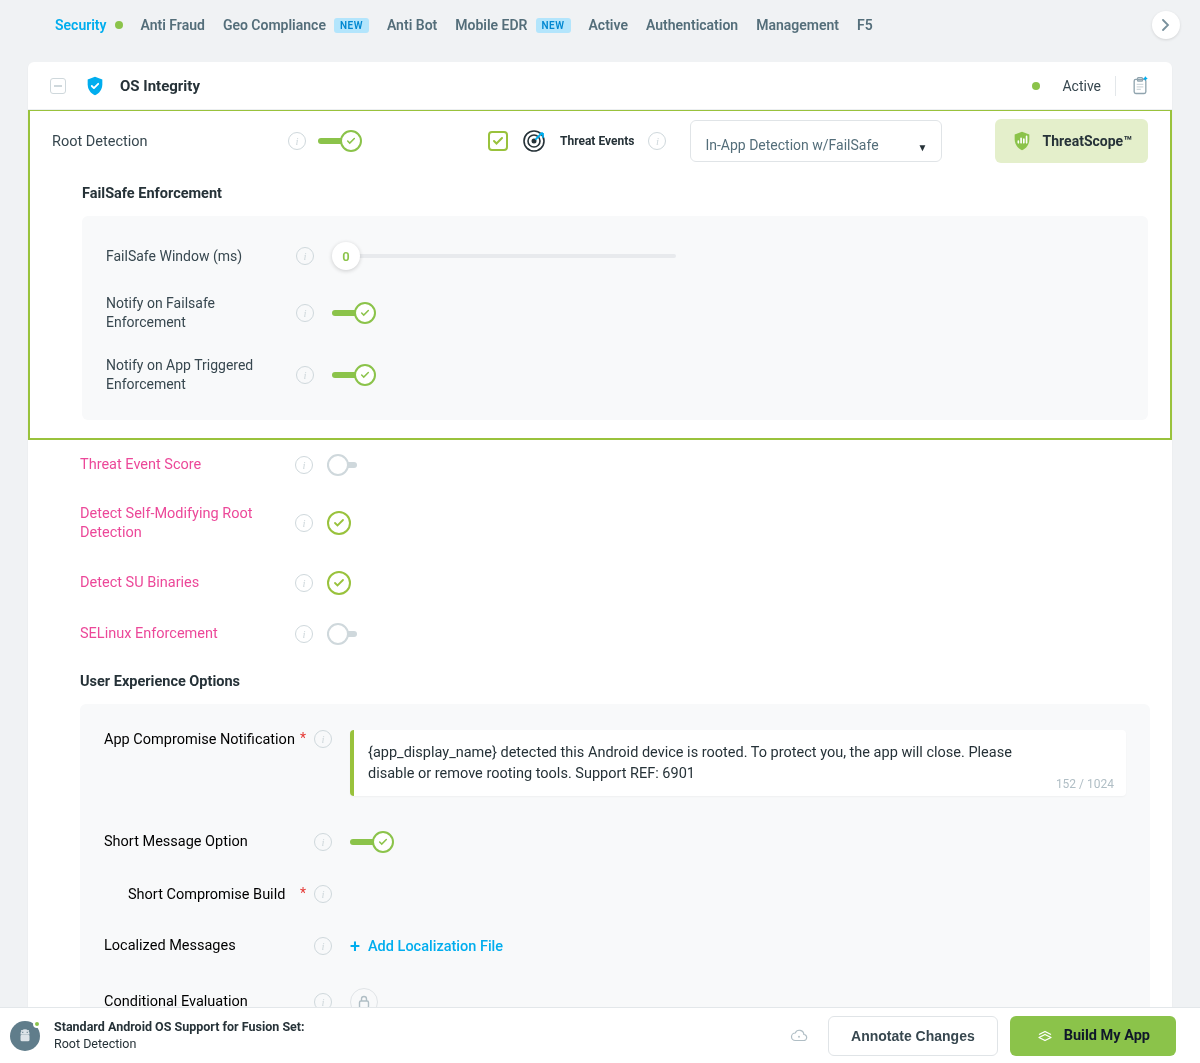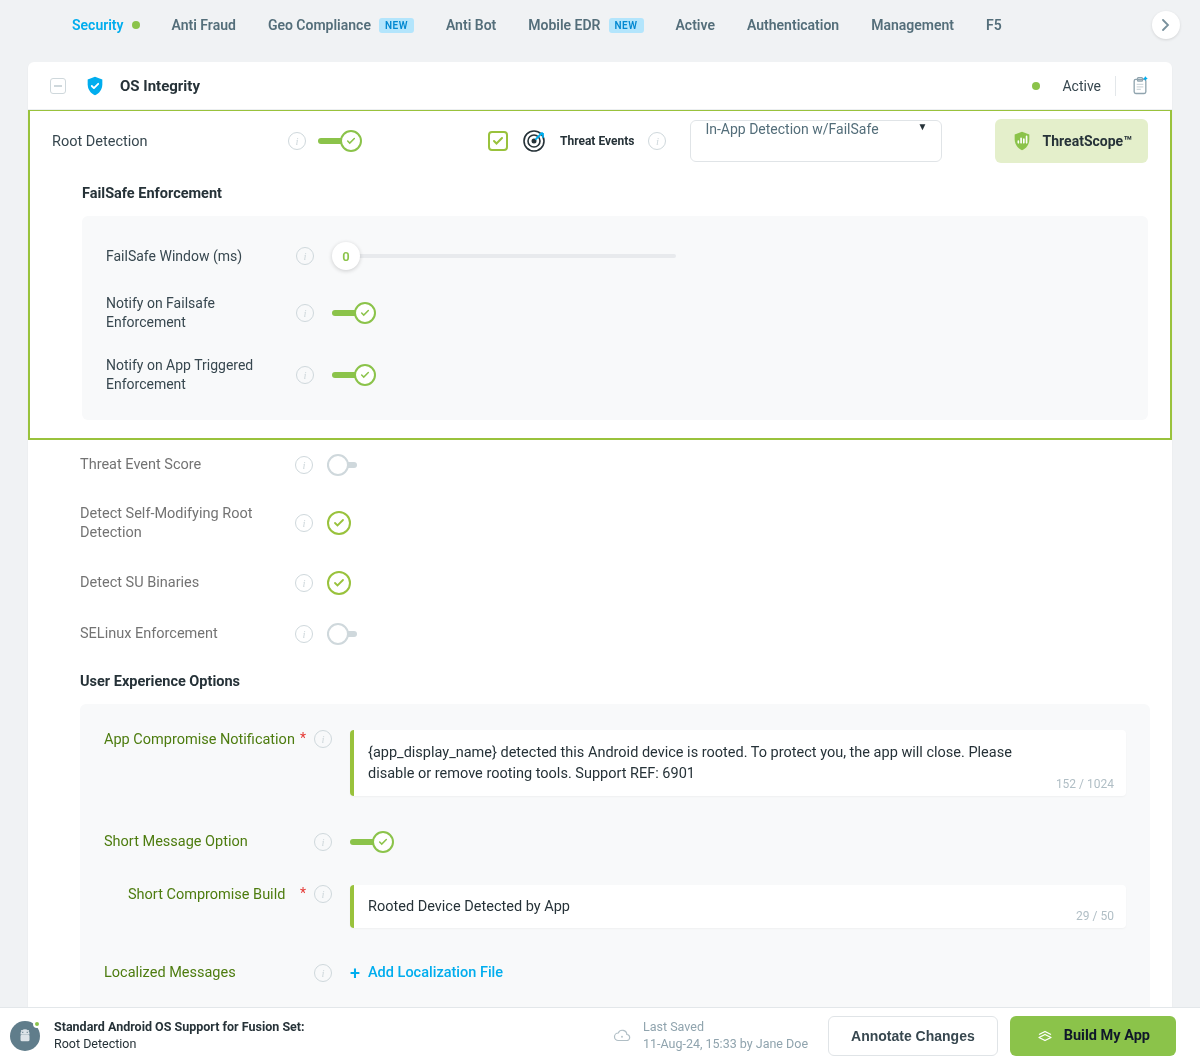--- a/index.html
+++ b/index.html
@@ -5,7 +5,7 @@
 * { box-sizing: border-box; margin: 0; padding: 0; }
 body { font-family: -apple-system, BlinkMacSystemFont, "Segoe UI", Roboto, "Helvetica Neue", Arial, sans-serif; background: #f0f2f4; color: #37474f; font-size: 14px; width: 1200px; height: 1063px; overflow: hidden; position: relative; }
 
-.topnav { height: 50px; background: #f0f2f4; display: flex; align-items: center; padding: 0 0 0 55px; gap: 32px; margin-left: 17px; }
+.topnav { height: 50px; background: #f0f2f4; display: flex; align-items: center; padding: 0 0 0 55px; gap: 18px; }
 .topnav-item { color: #546e7a; font-weight: 600; font-size: 14px; cursor: pointer; display: flex; align-items: center; gap: 8px; }
 .topnav-item.active { color: #00adee; }
 .dot-green { width: 8px; height: 8px; border-radius: 50%; background: #8bc34a; }

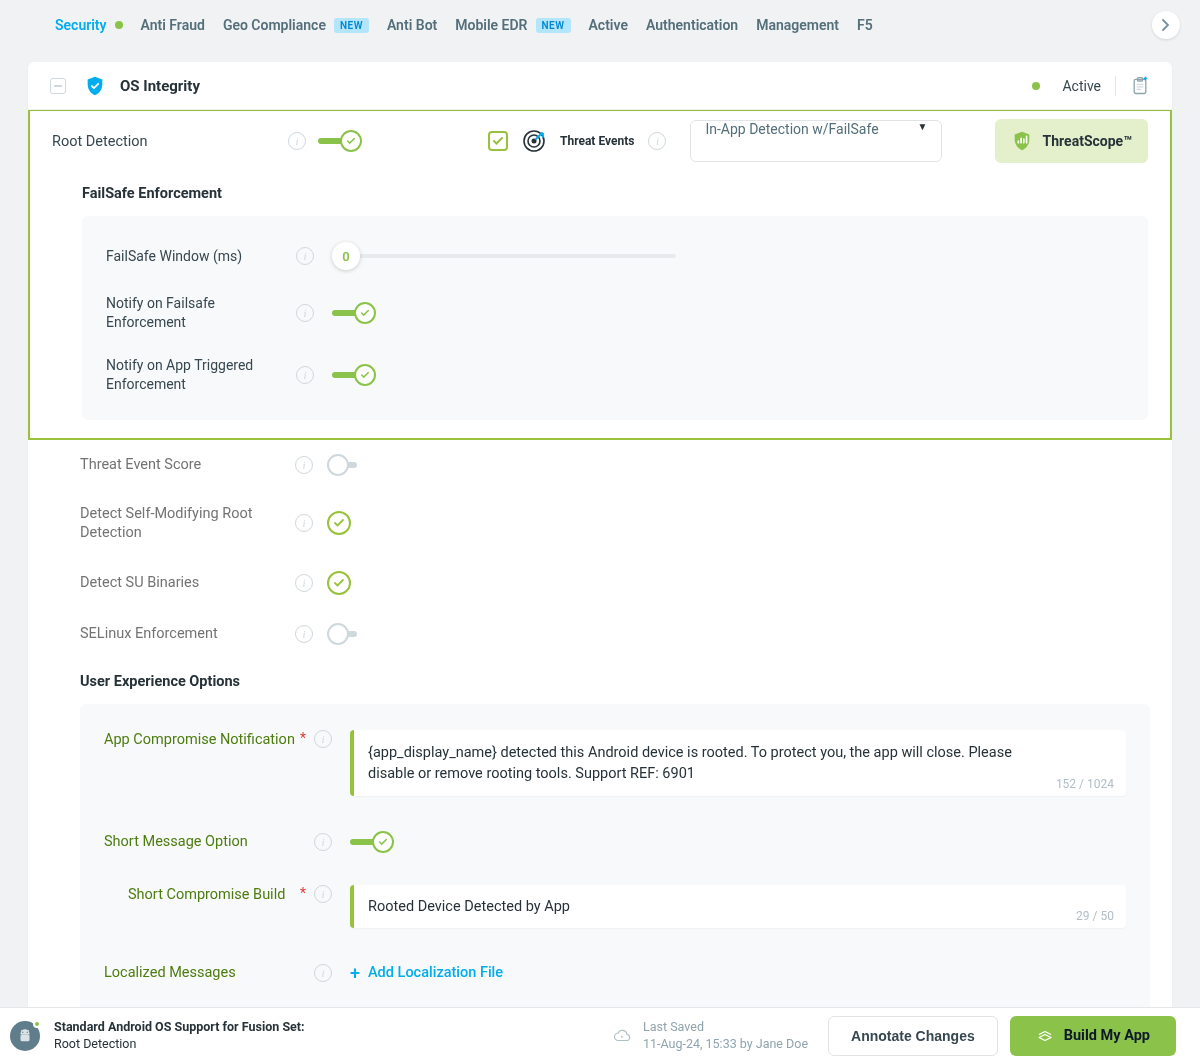--- a/index.html
+++ b/index.html
@@ -41,7 +41,7 @@
 .threat-row { display: flex; align-items: center; gap: 14px; }
 .bullseye { width: 24px; height: 24px; }
 .threat-label { font-weight: 700; font-size: 12px; color: #263238; }
-.select-box { margin-left: 24px; width: 252px; height: 42px; border: 1px solid #e0e4e7; border-radius: 6px; background: #fff; display: flex; align-items: flex-start; padding: 0 14px; color: #546e7a; cursor: pointer; font-size: 14px; }
+.select-box { margin-left: 24px; width: 252px; height: 42px; border: 1px solid #e0e4e7; border-radius: 6px; background: #fff; display: flex; align-items: flex-end; padding: 8px 14px; color: #546e7a; cursor: pointer; font-size: 14px; }
 .select-box .caret { margin-left: auto; font-size: 10px; color: #263238; }
 .threatscope-btn { margin-left: auto; height: 44px; padding: 0 16px; background: #e4efcb; border-radius: 6px; display: flex; align-items: center; gap: 10px; font-weight: 700; color: #263238; cursor: pointer; }
 .ts-icon { width: 22px; height: 22px; }

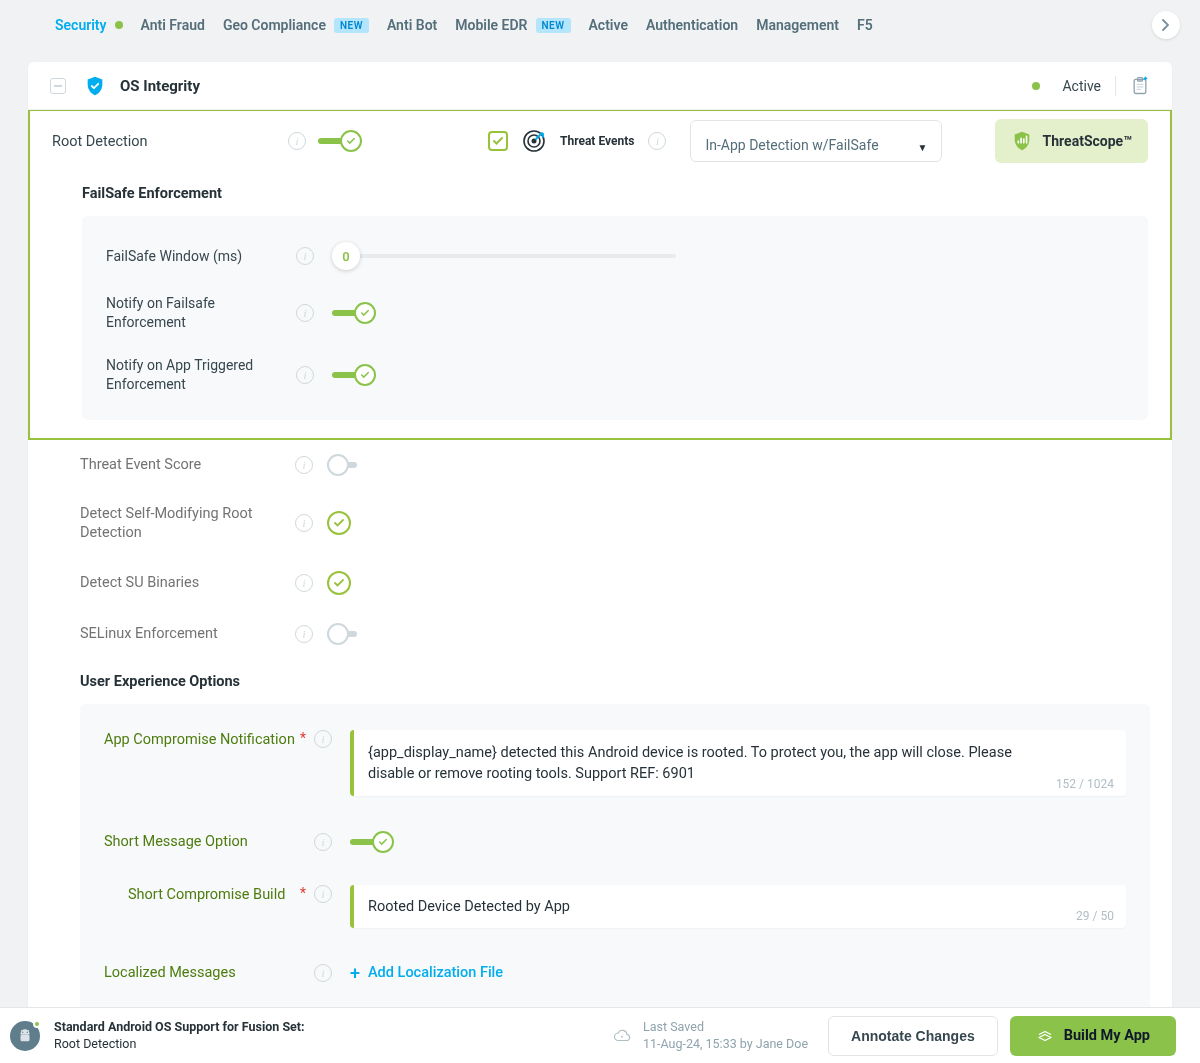--- a/index.html
+++ b/index.html
@@ -55,7 +55,7 @@
 
 .body-rows { padding: 0 0 10px 0; }
 .opt-row { display: flex; align-items: center; padding: 14px 22px 14px 52px; }
-.opt-label { width: 215px; font-size: 14.5px; color: #737373; line-height: 1.35; }
+.opt-label { width: 215px; font-size: 14.5px; color: #ec4899; line-height: 1.35; }
 .opt-ctrl { display: flex; align-items: center; gap: 14px; }
 .circle-check { width: 24px; height: 24px; border: 2px solid #99c23c; border-radius: 50%; display: flex; align-items: center; justify-content: center; cursor: pointer; }
 

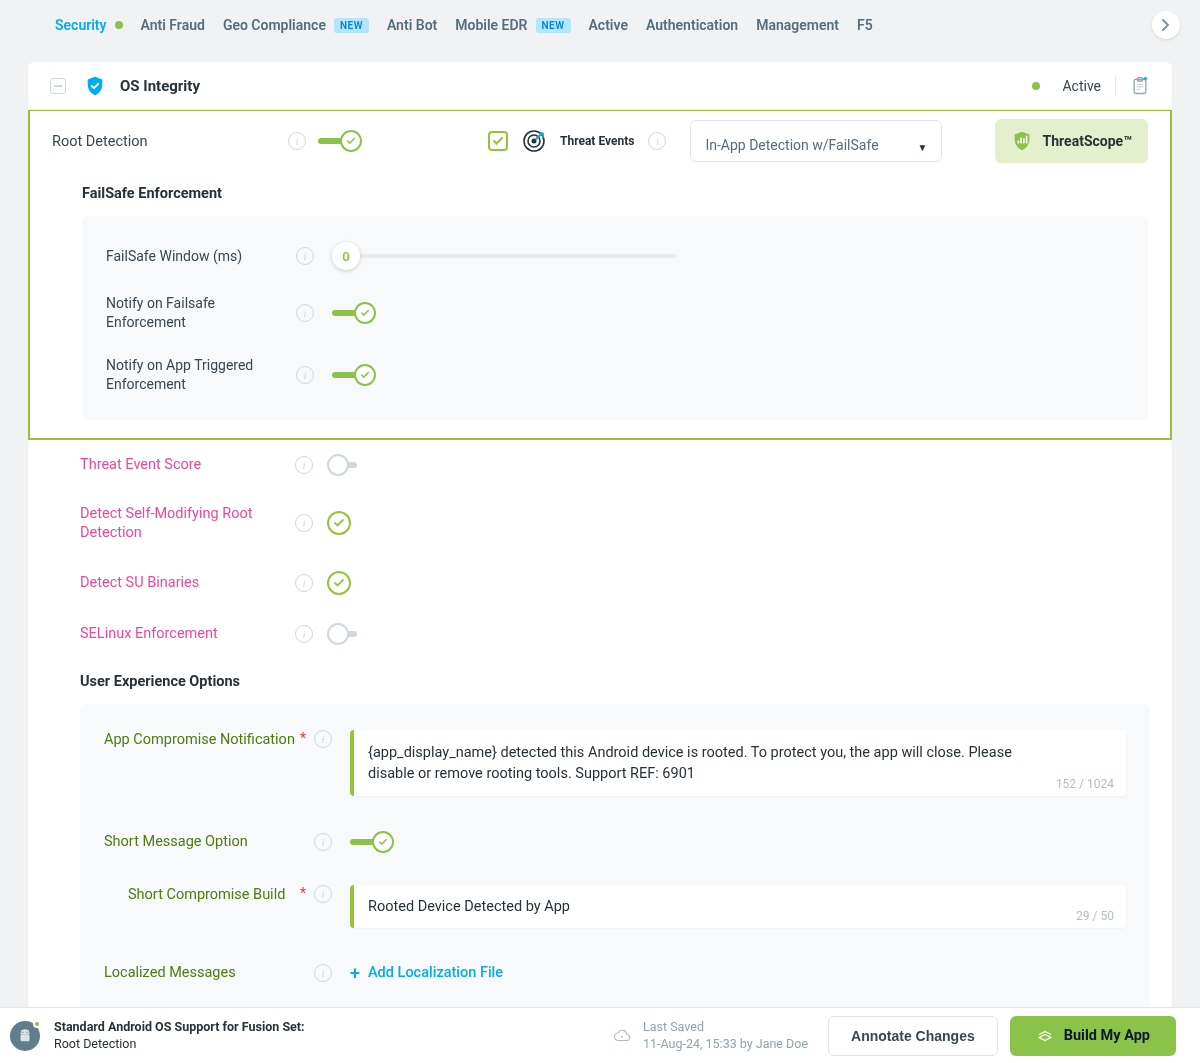--- a/index.html
+++ b/index.html
@@ -62,7 +62,7 @@
 .ux-panel { background: #f8f9fa; border-radius: 6px; margin: 0 22px 18px 52px; padding: 10px 0 22px 0; }
 .ux-row { display: flex; align-items: flex-start; padding: 16px 24px; }
 .ux-label-col { width: 196px; display: flex; align-items: flex-start; gap: 8px; }
-.ux-label { font-size: 14.5px; color: #4d7c0f; line-height: 1.35; flex: 1; }
+.ux-label { font-size: 14.5px; color: #000000; line-height: 1.35; flex: 1; }
 .req-star { color: #e53935; font-size: 14px; margin-right: 8px; }
 .text-area-wrap { flex: 1; position: relative; }
 .text-area { width: 100%; min-height: 60px; background: #fff; border: none; border-left: 4px solid #99c23c; border-radius: 4px; padding: 12px 80px 12px 14px; font-size: 14.5px; color: #263238; resize: none; font-family: inherit; line-height: 1.45; box-shadow: 0 1px 2px rgba(0,0,0,0.04); }

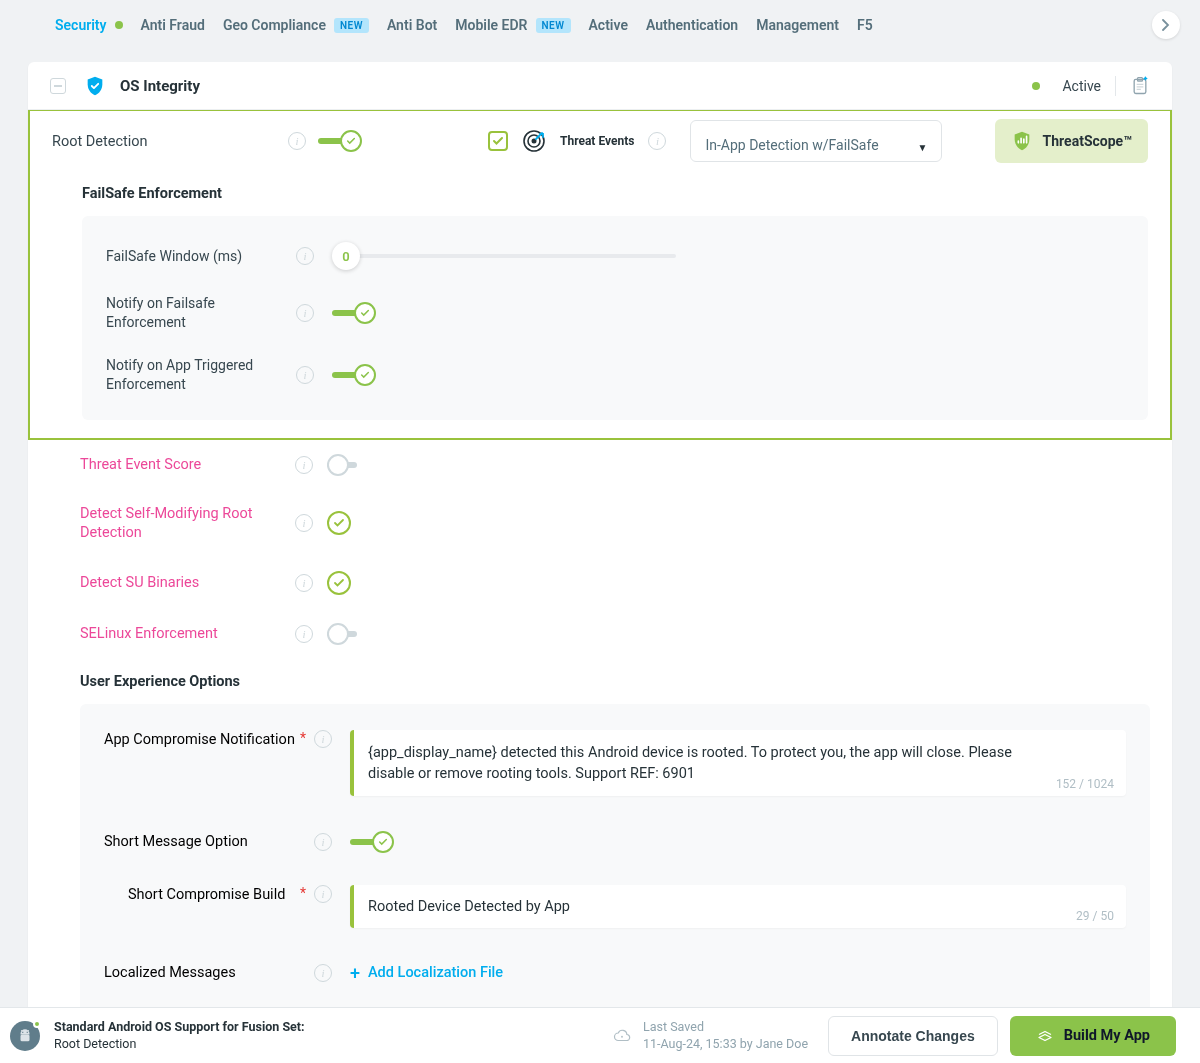--- a/index.html
+++ b/index.html
@@ -306,10 +306,6 @@
           </div>
         <span class="req-star">*</span>
         <span class="info-icon" style="margin-right:18px;">i</span>
-        <div class="text-area-wrap">
-          <textarea class="text-area single" rows="1" style="">Rooted Device Detected by App</textarea>
-          <span class="char-count">29 / 50</span>
-        </div>
       </div>
       <div class="ux-row" style="align-items:center;">
         <div class="ux-label-col">

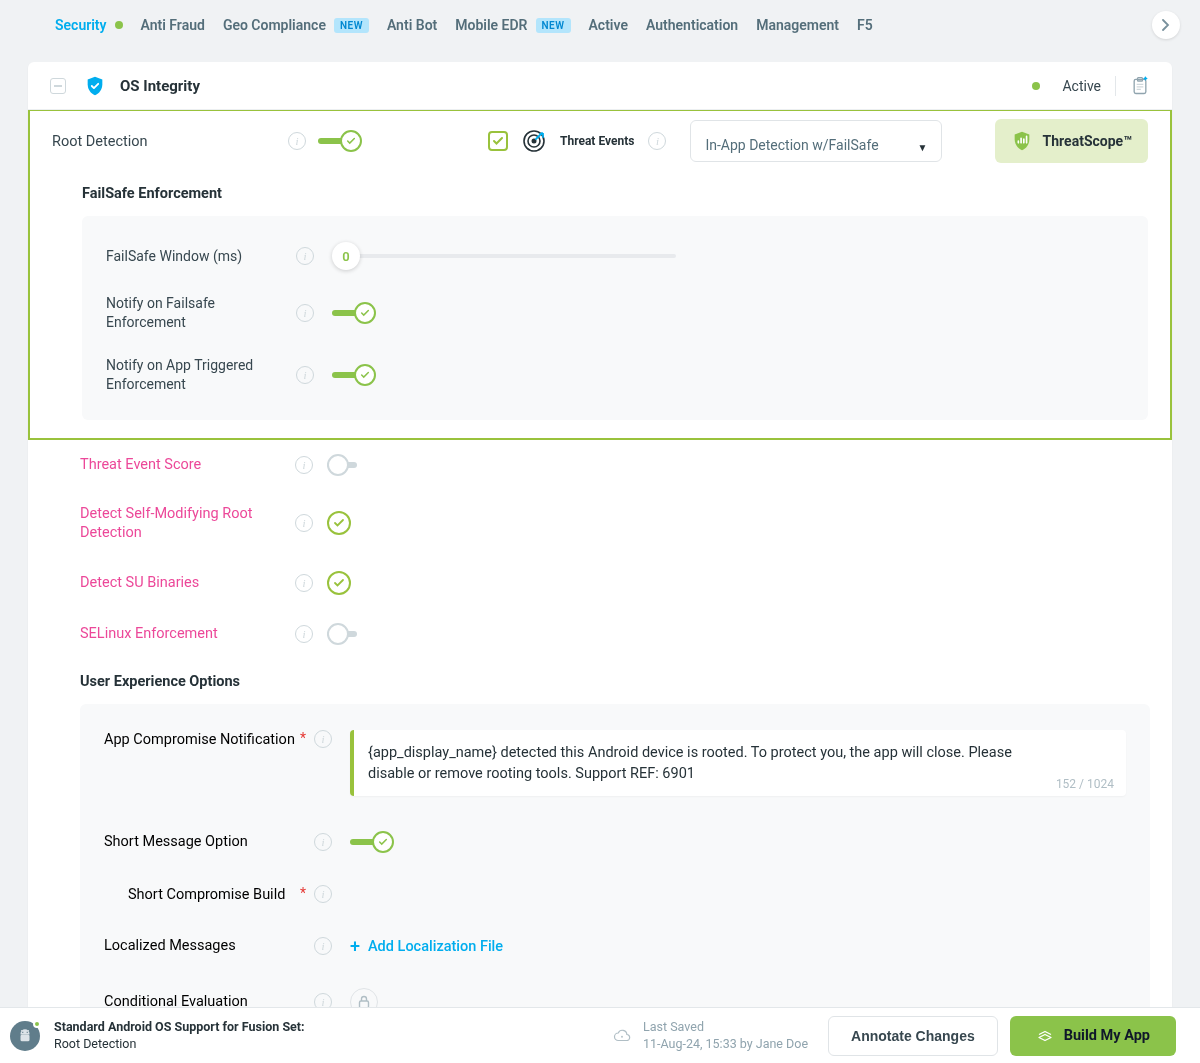--- a/index.html
+++ b/index.html
@@ -355,10 +355,6 @@
         <path d="M7 18a5 5 0 010-10 6 6 0 0111.5 2A4 4 0 0118 18H7z" fill="none" stroke="#b0bec5" stroke-width="1.6"></path>
         <circle cx="12" cy="13" r="1.2" fill="#b0bec5"></circle>
       </svg>
-    <div class="saved-text">
-      <div>Last Saved</div>
-      <div>11-Aug-24, 15:33 by Jane Doe</div>
-    </div>
   </div>
   <button class="btn-outline">Annotate Changes</button>
   <div class="btn-primary">

